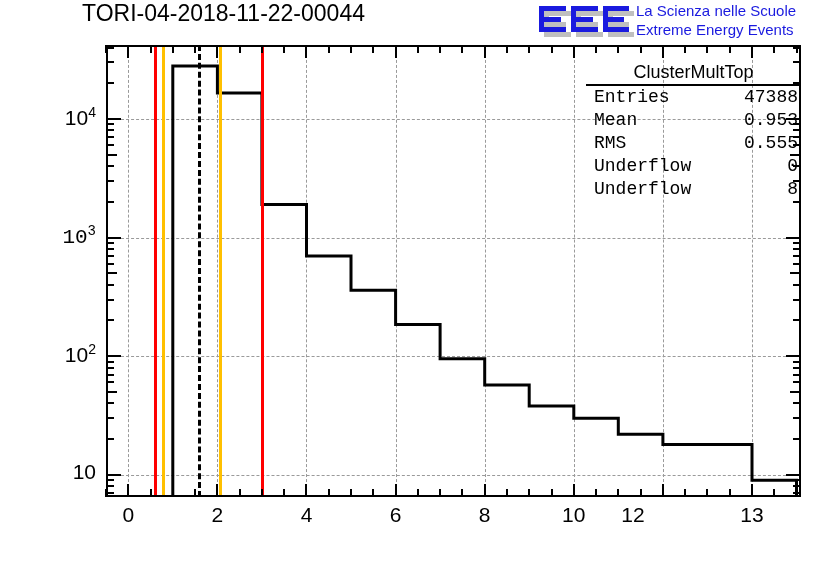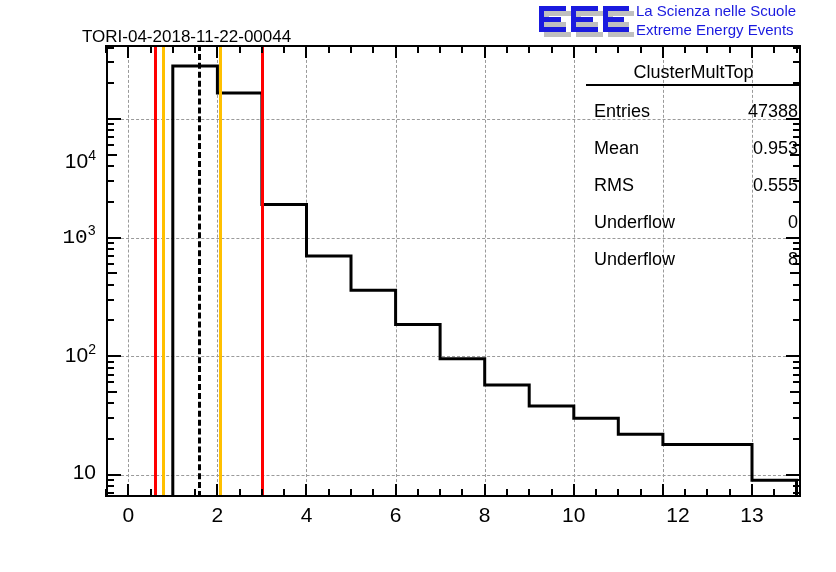--- a/index.html
+++ b/index.html
@@ -9,7 +9,7 @@
   #root{position:relative;width:836px;height:572px;}
 
   
-  .hist-title{position:absolute;left:82px;top:27px;font-size:17px;
+  .hist-title{position:absolute;left:82px;top:0;font-size:23px;
       letter-spacing:0px;white-space:nowrap;}
 
   

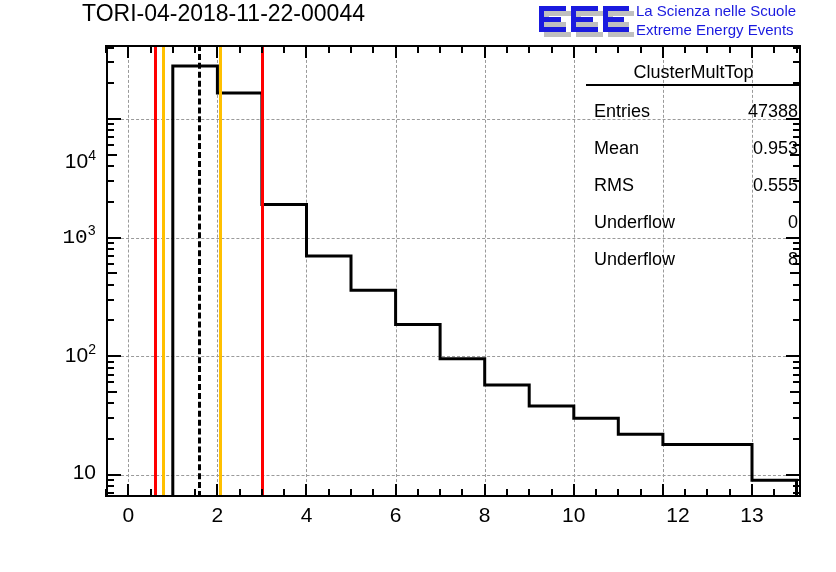--- a/index.html
+++ b/index.html
@@ -52,7 +52,7 @@
   .stats .hdr{text-align:center;padding-bottom:1px;
       border-bottom:2px solid #000;font-size:18px;}
   .stats .row{display:flex;justify-content:space-between;
-      padding:15px 3px 1px 8px;line-height:21px;}
+      padding:1px 3px 1px 8px;line-height:21px;font-family:Liberation Mono, monospace;}
   .stats .row .k{text-align:left;}
   .stats .row .v{text-align:right;}
 </style>

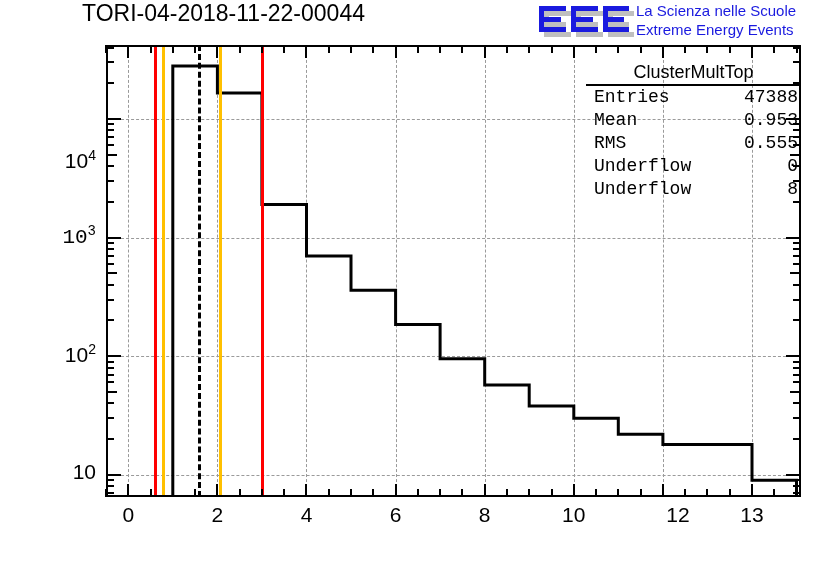--- a/index.html
+++ b/index.html
@@ -275,7 +275,7 @@
       <div class="ylab" style="left: 34px; width: 62px; top: 459.807px;">10</div>
       <div class="ylab" style="left: 34px; width: 62px; top: 341.182px;">10<sup>2</sup></div>
       <div class="ylab" style="left: 34px; width: 62px; top: 222.557px; font-family: Liberation Mono, monospace;">10<sup>3</sup></div>
-      <div class="ylab" style="left: 34px; width: 62px; top: 103.933px; margin-top: 43px;">10<sup>4</sup></div>
+      <div class="ylab" style="left: 34px; width: 62px; top: 103.933px;">10<sup>4</sup></div>
     </div>
 
 

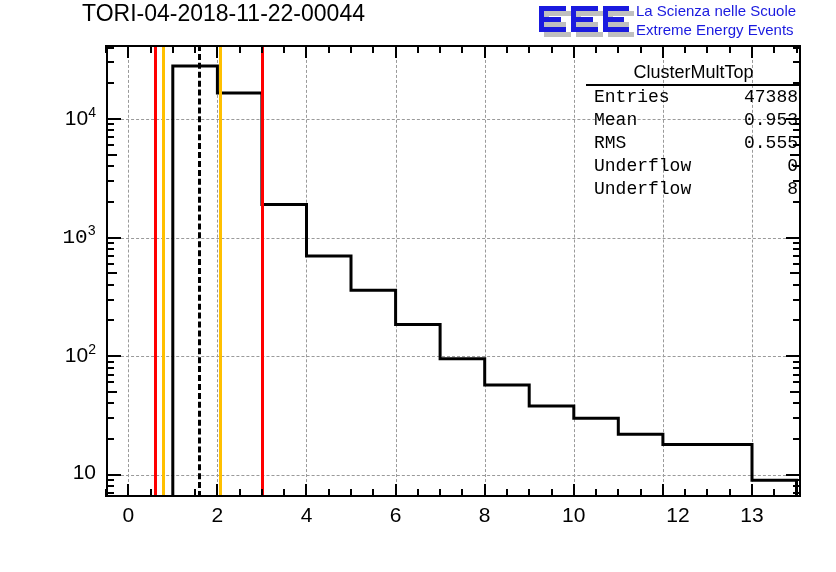--- a/index.html
+++ b/index.html
@@ -202,7 +202,7 @@
       <div class="xlab" style="left: 395.583px; top: 503px;">6</div>
       <div class="xlab" style="left: 484.686px; top: 503px;">8</div>
       <div class="xlab" style="left: 573.788px; top: 503px;">10</div>
-      <div class="xlab" style="left: 678px; top: 503px;">12</div>
+      <div class="xlab" style="left: 633px; top: 503px;">12</div>
       <div class="xlab" style="left: 751.994px; top: 503px;">13</div>
       <div class="tick yt" style="top: 473.807px; left: 106px; width: 15px;"></div>
       <div class="tick yt" style="top: 473.807px; left: 786px; width: 15px;"></div>

